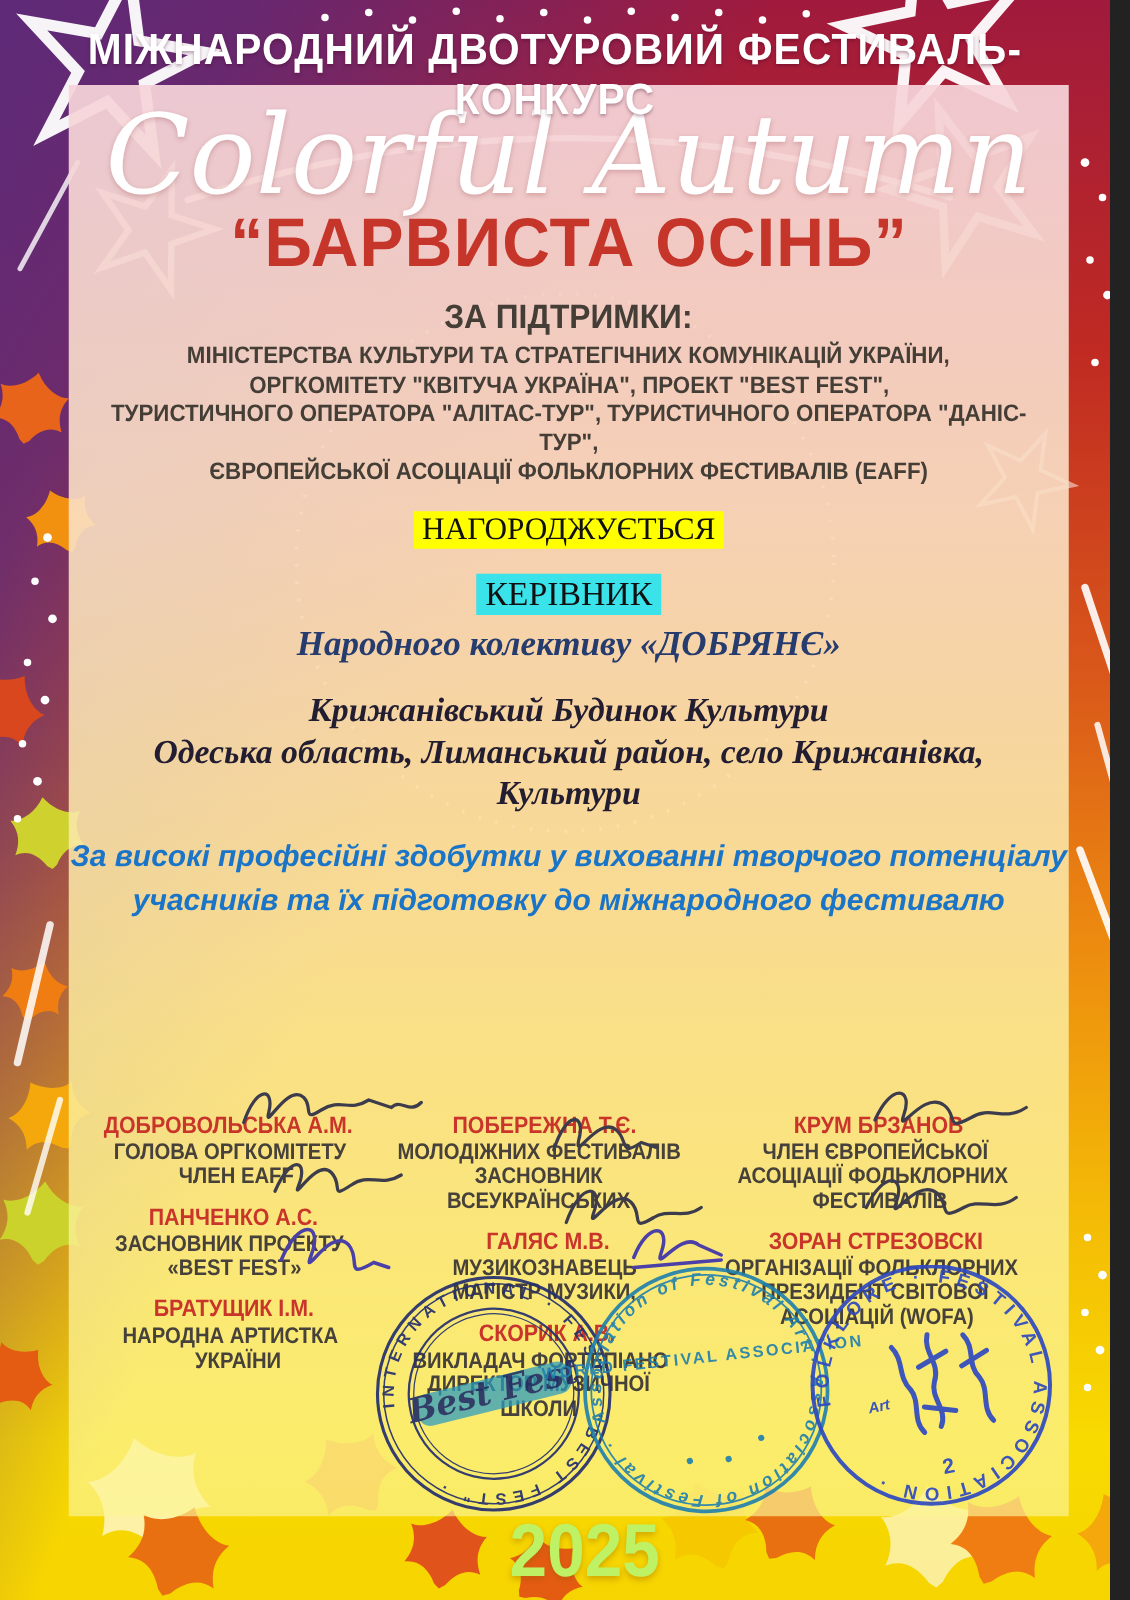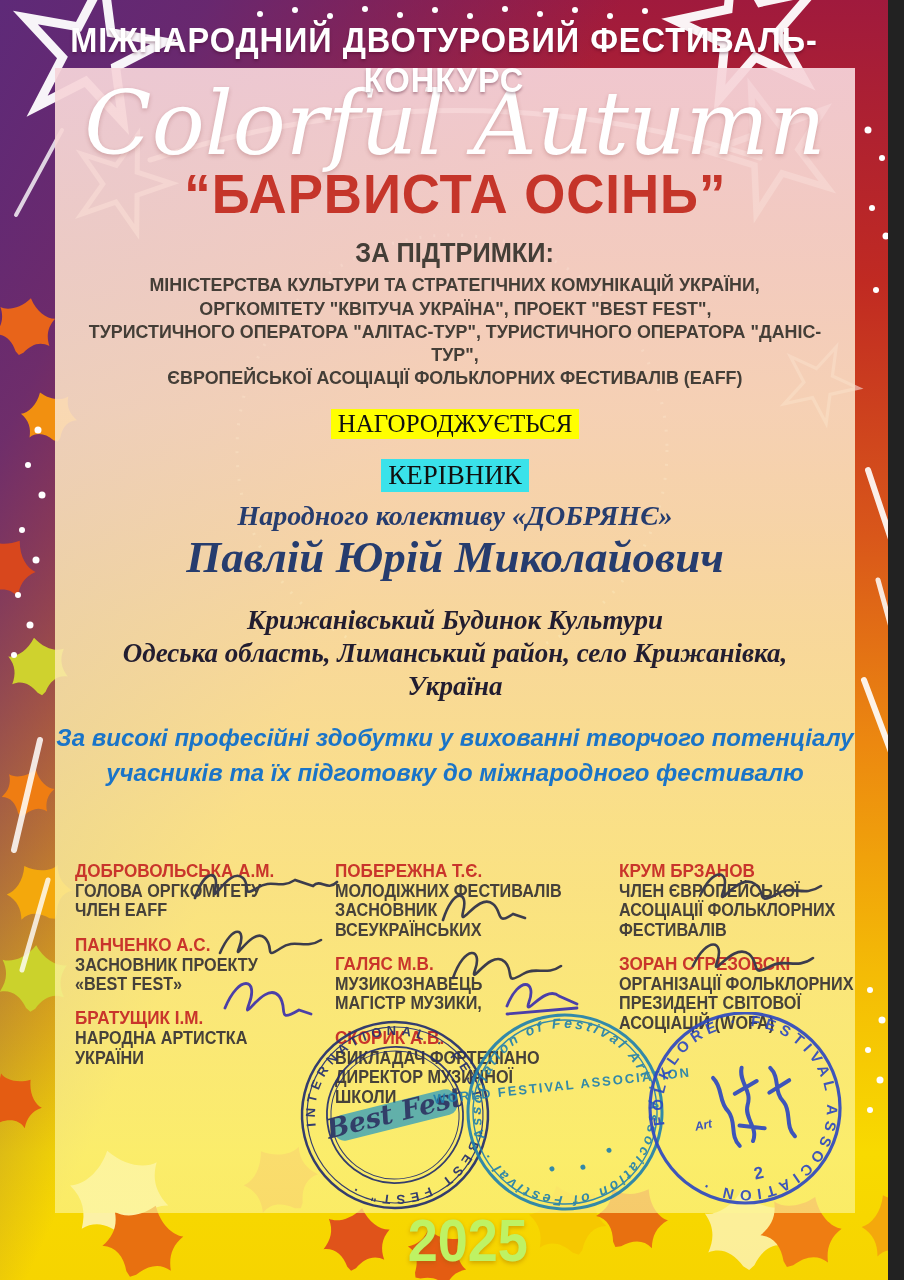--- a/index.html
+++ b/index.html
@@ -178,7 +178,6 @@
       <span class="hl hl-c">КЕРІВНИК</span>
     </div>
     <div class="collective">Народного колективу «ДОБРЯНЄ»</div>
-    <div class="name">Павлій Юрій Миколайович</div>
     <div class="inst">
       <div>Крижанівський Будинок Культури</div>
       <div>Одеська область, Лиманський район, село Крижанівка,</div>

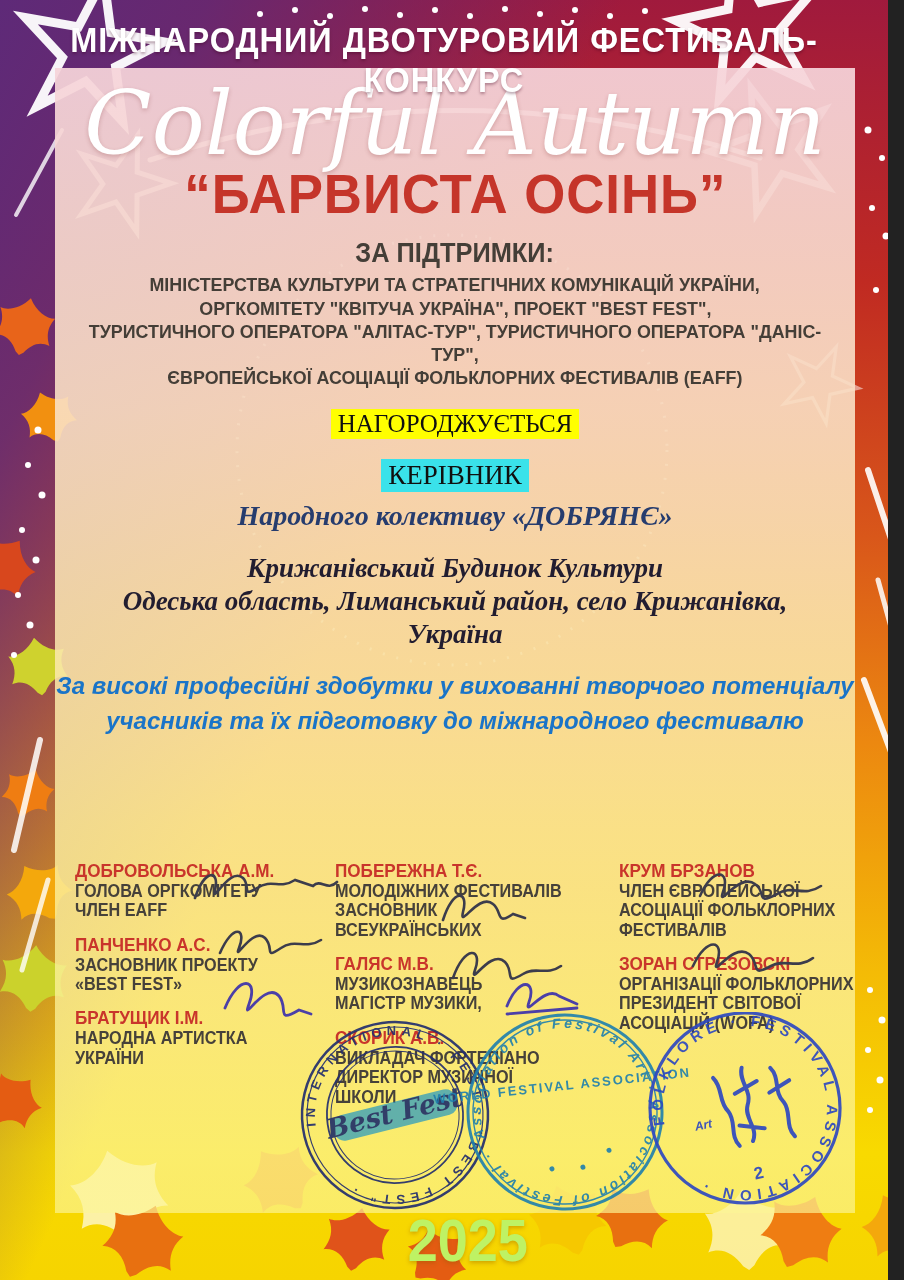--- a/index.html
+++ b/index.html
@@ -181,7 +181,7 @@
     <div class="inst">
       <div>Крижанівський Будинок Культури</div>
       <div>Одеська область, Лиманський район, село Крижанівка,</div>
-      <div>Україна</div>
+      <div>Культури</div>
     </div>
     <div class="reason">
       <div>За високі професійні здобутки у вихованні творчого потенціалу</div>

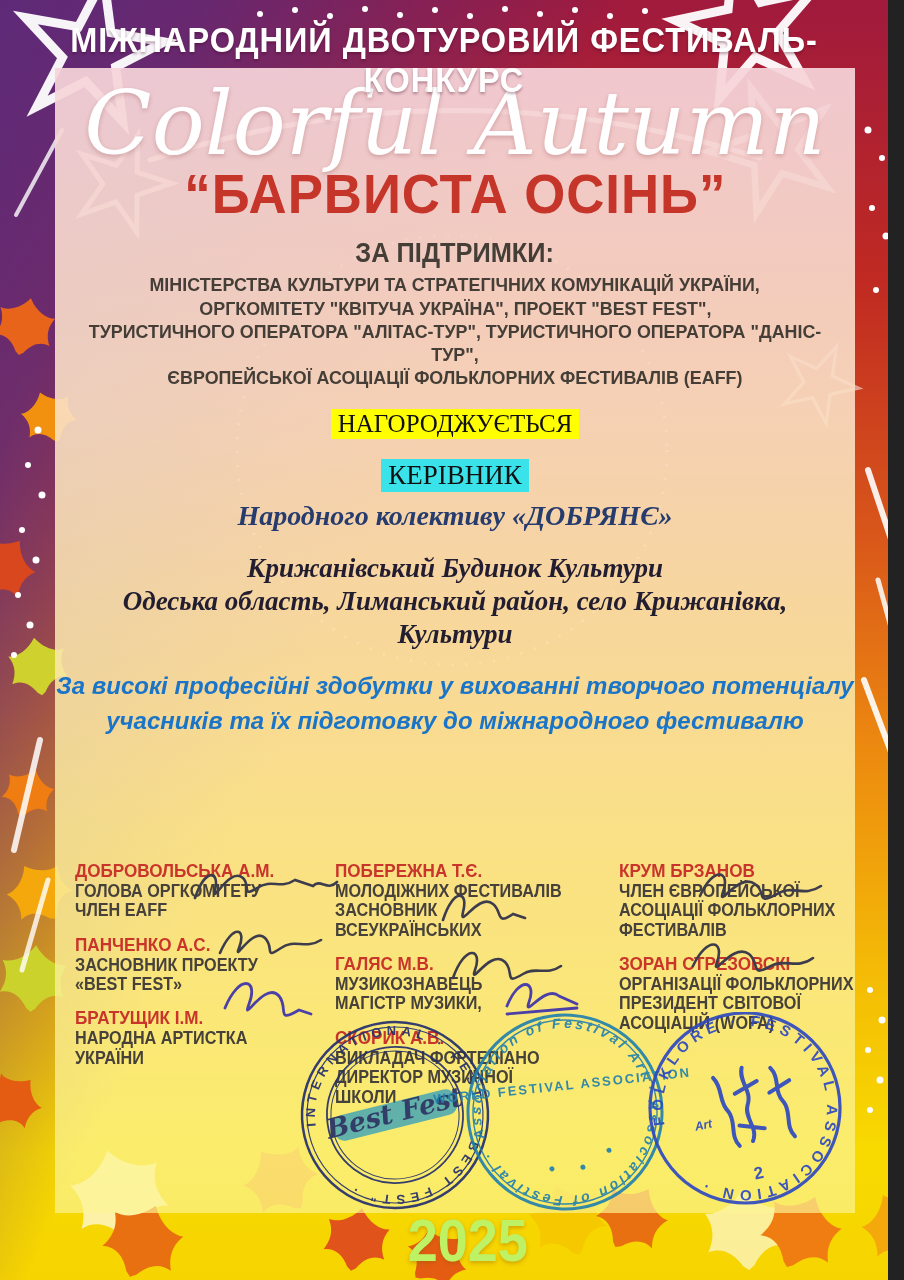--- a/index.html
+++ b/index.html
@@ -48,8 +48,8 @@
   .reason{margin:18px 0 0;color:#1a74c8;font-style:italic;font-weight:bold;
       font-size:24px;line-height:1.45;}
   
-  .sign-grid{position:absolute;left:75px;top:860px;width:770px;z-index:3;
-      display:grid;grid-template-columns:238px 262px 270px;text-align:left;gap:22px;}
+  .sign-grid{position:absolute;left:75px;top:890px;width:770px;z-index:3;
+      display:grid;grid-template-columns:238px 262px 270px;text-align:center;}
   .sig-entry{margin-bottom:13px;}
   .sig-name{color:#c9352b;font-weight:bold;font-size:19px;line-height:1.15;}
   .sig-role{color:#46413a;font-weight:bold;font-size:18px;line-height:1.08;}

